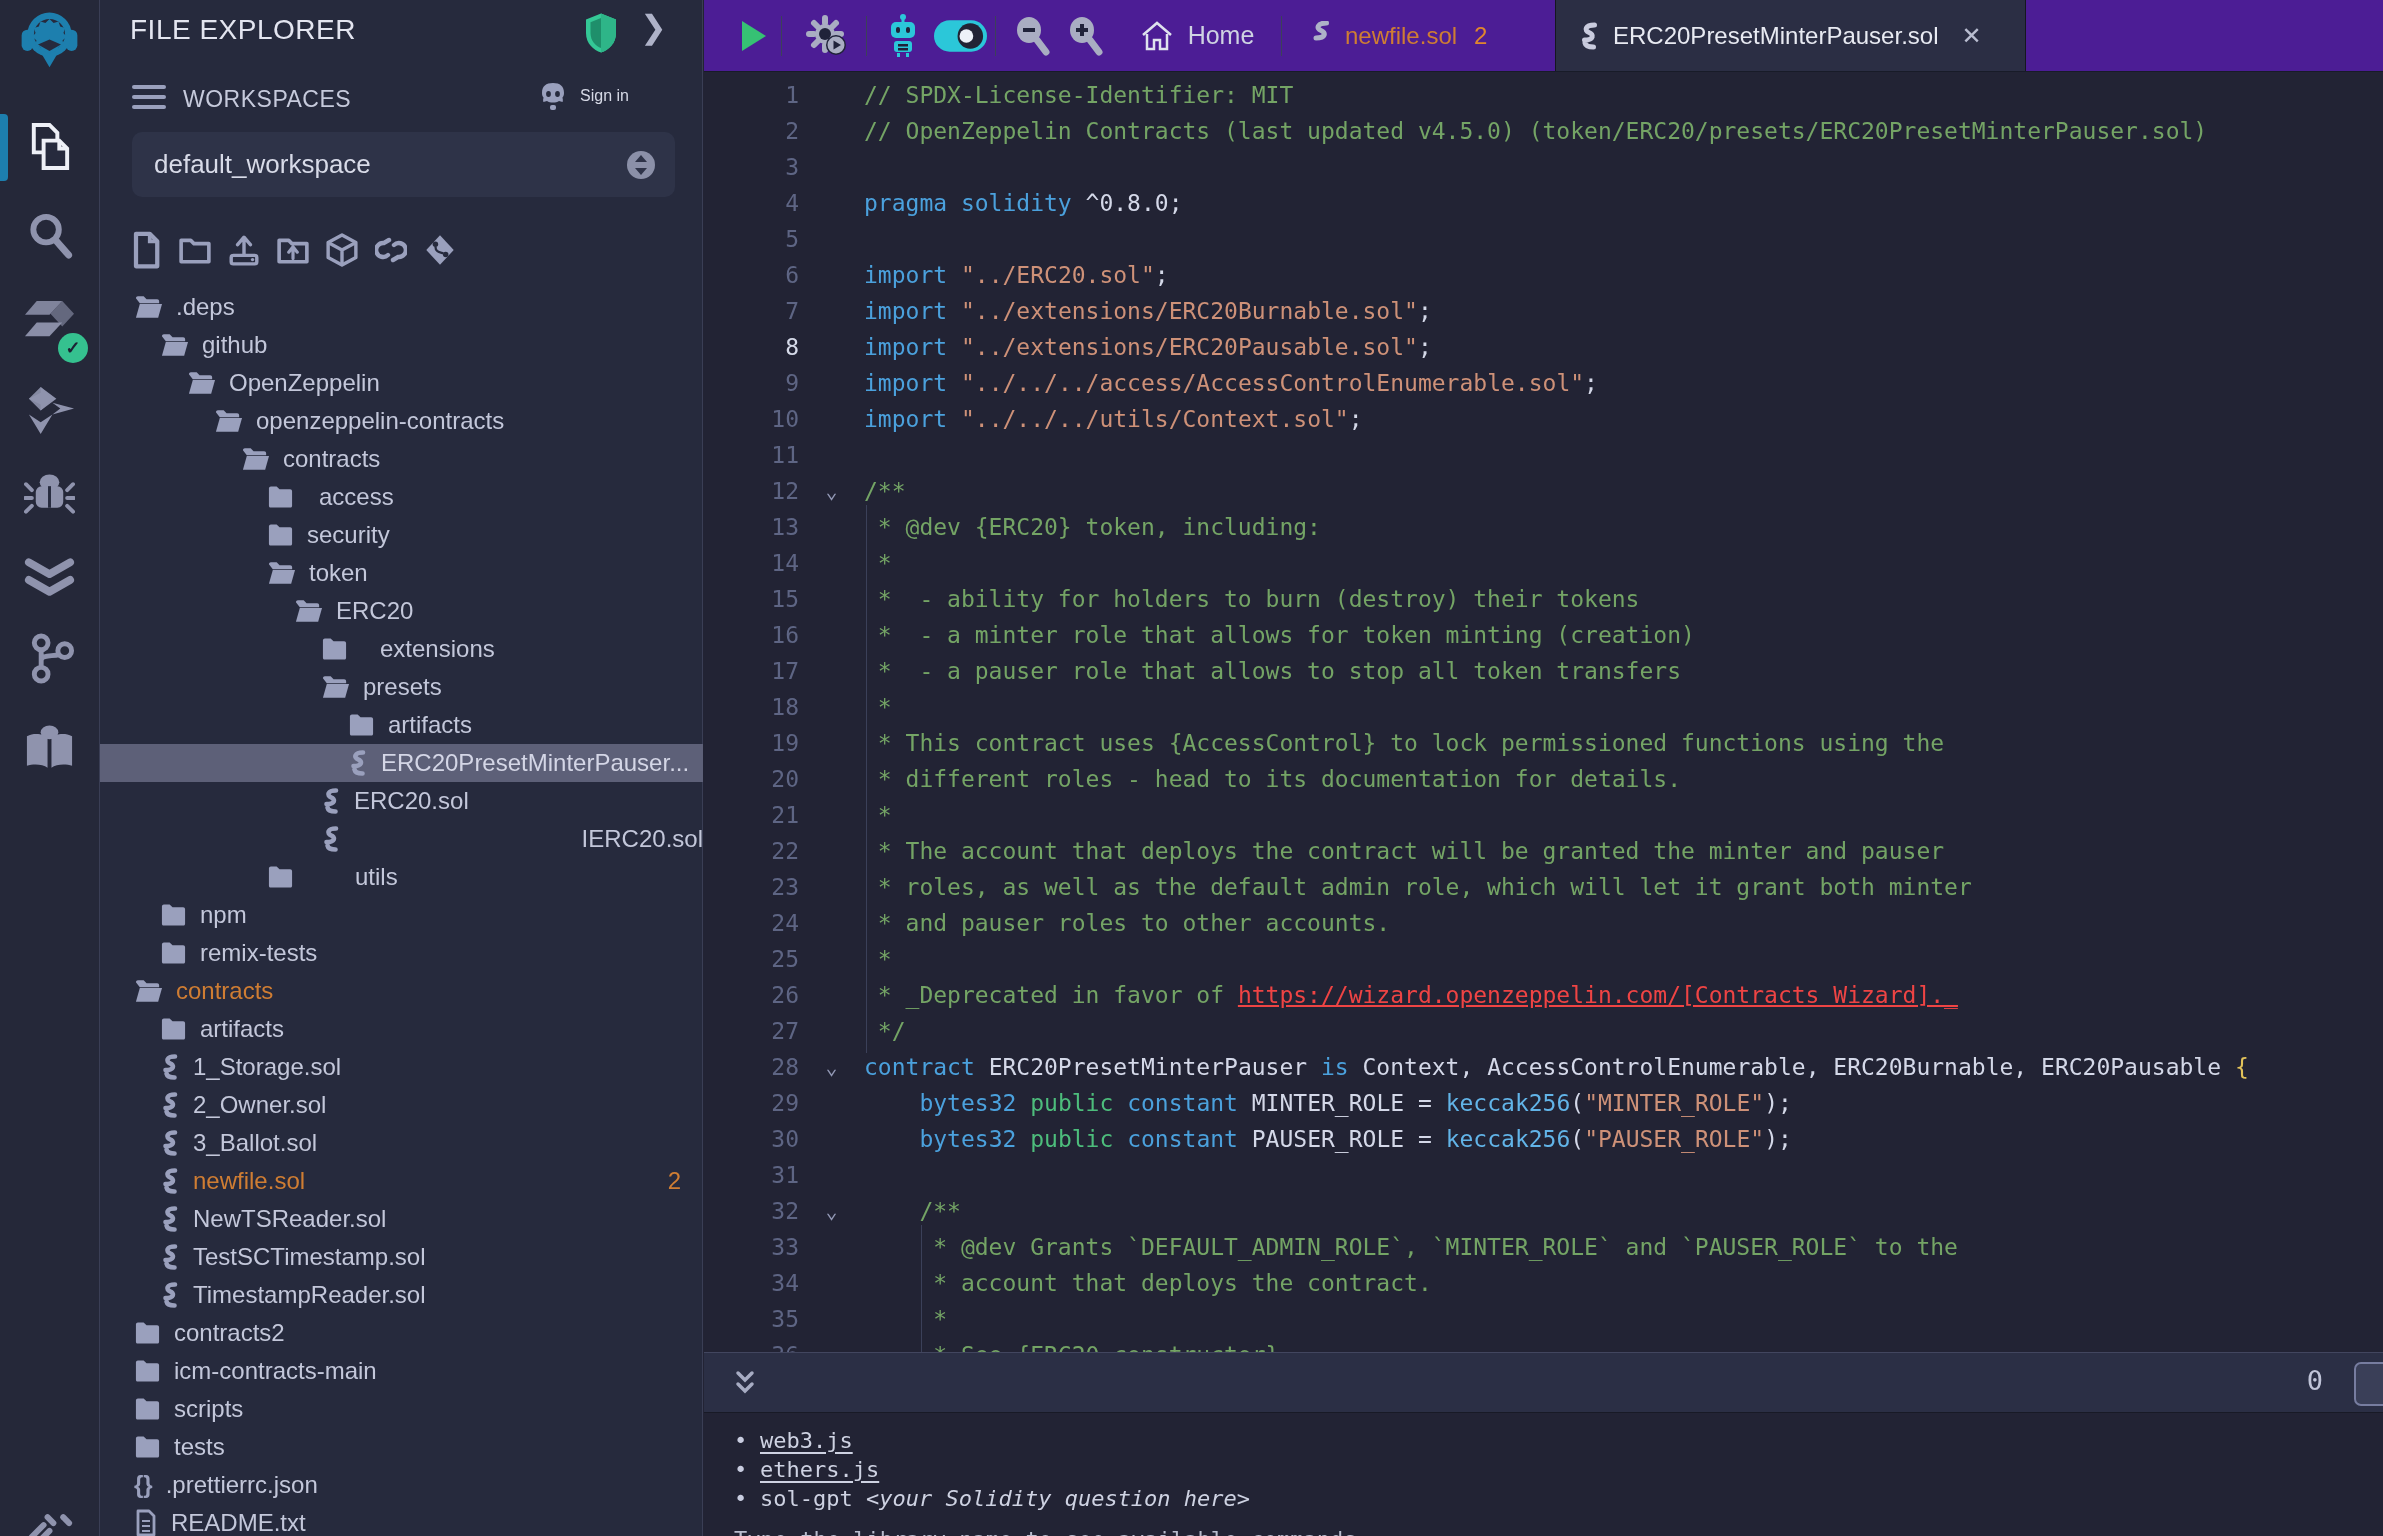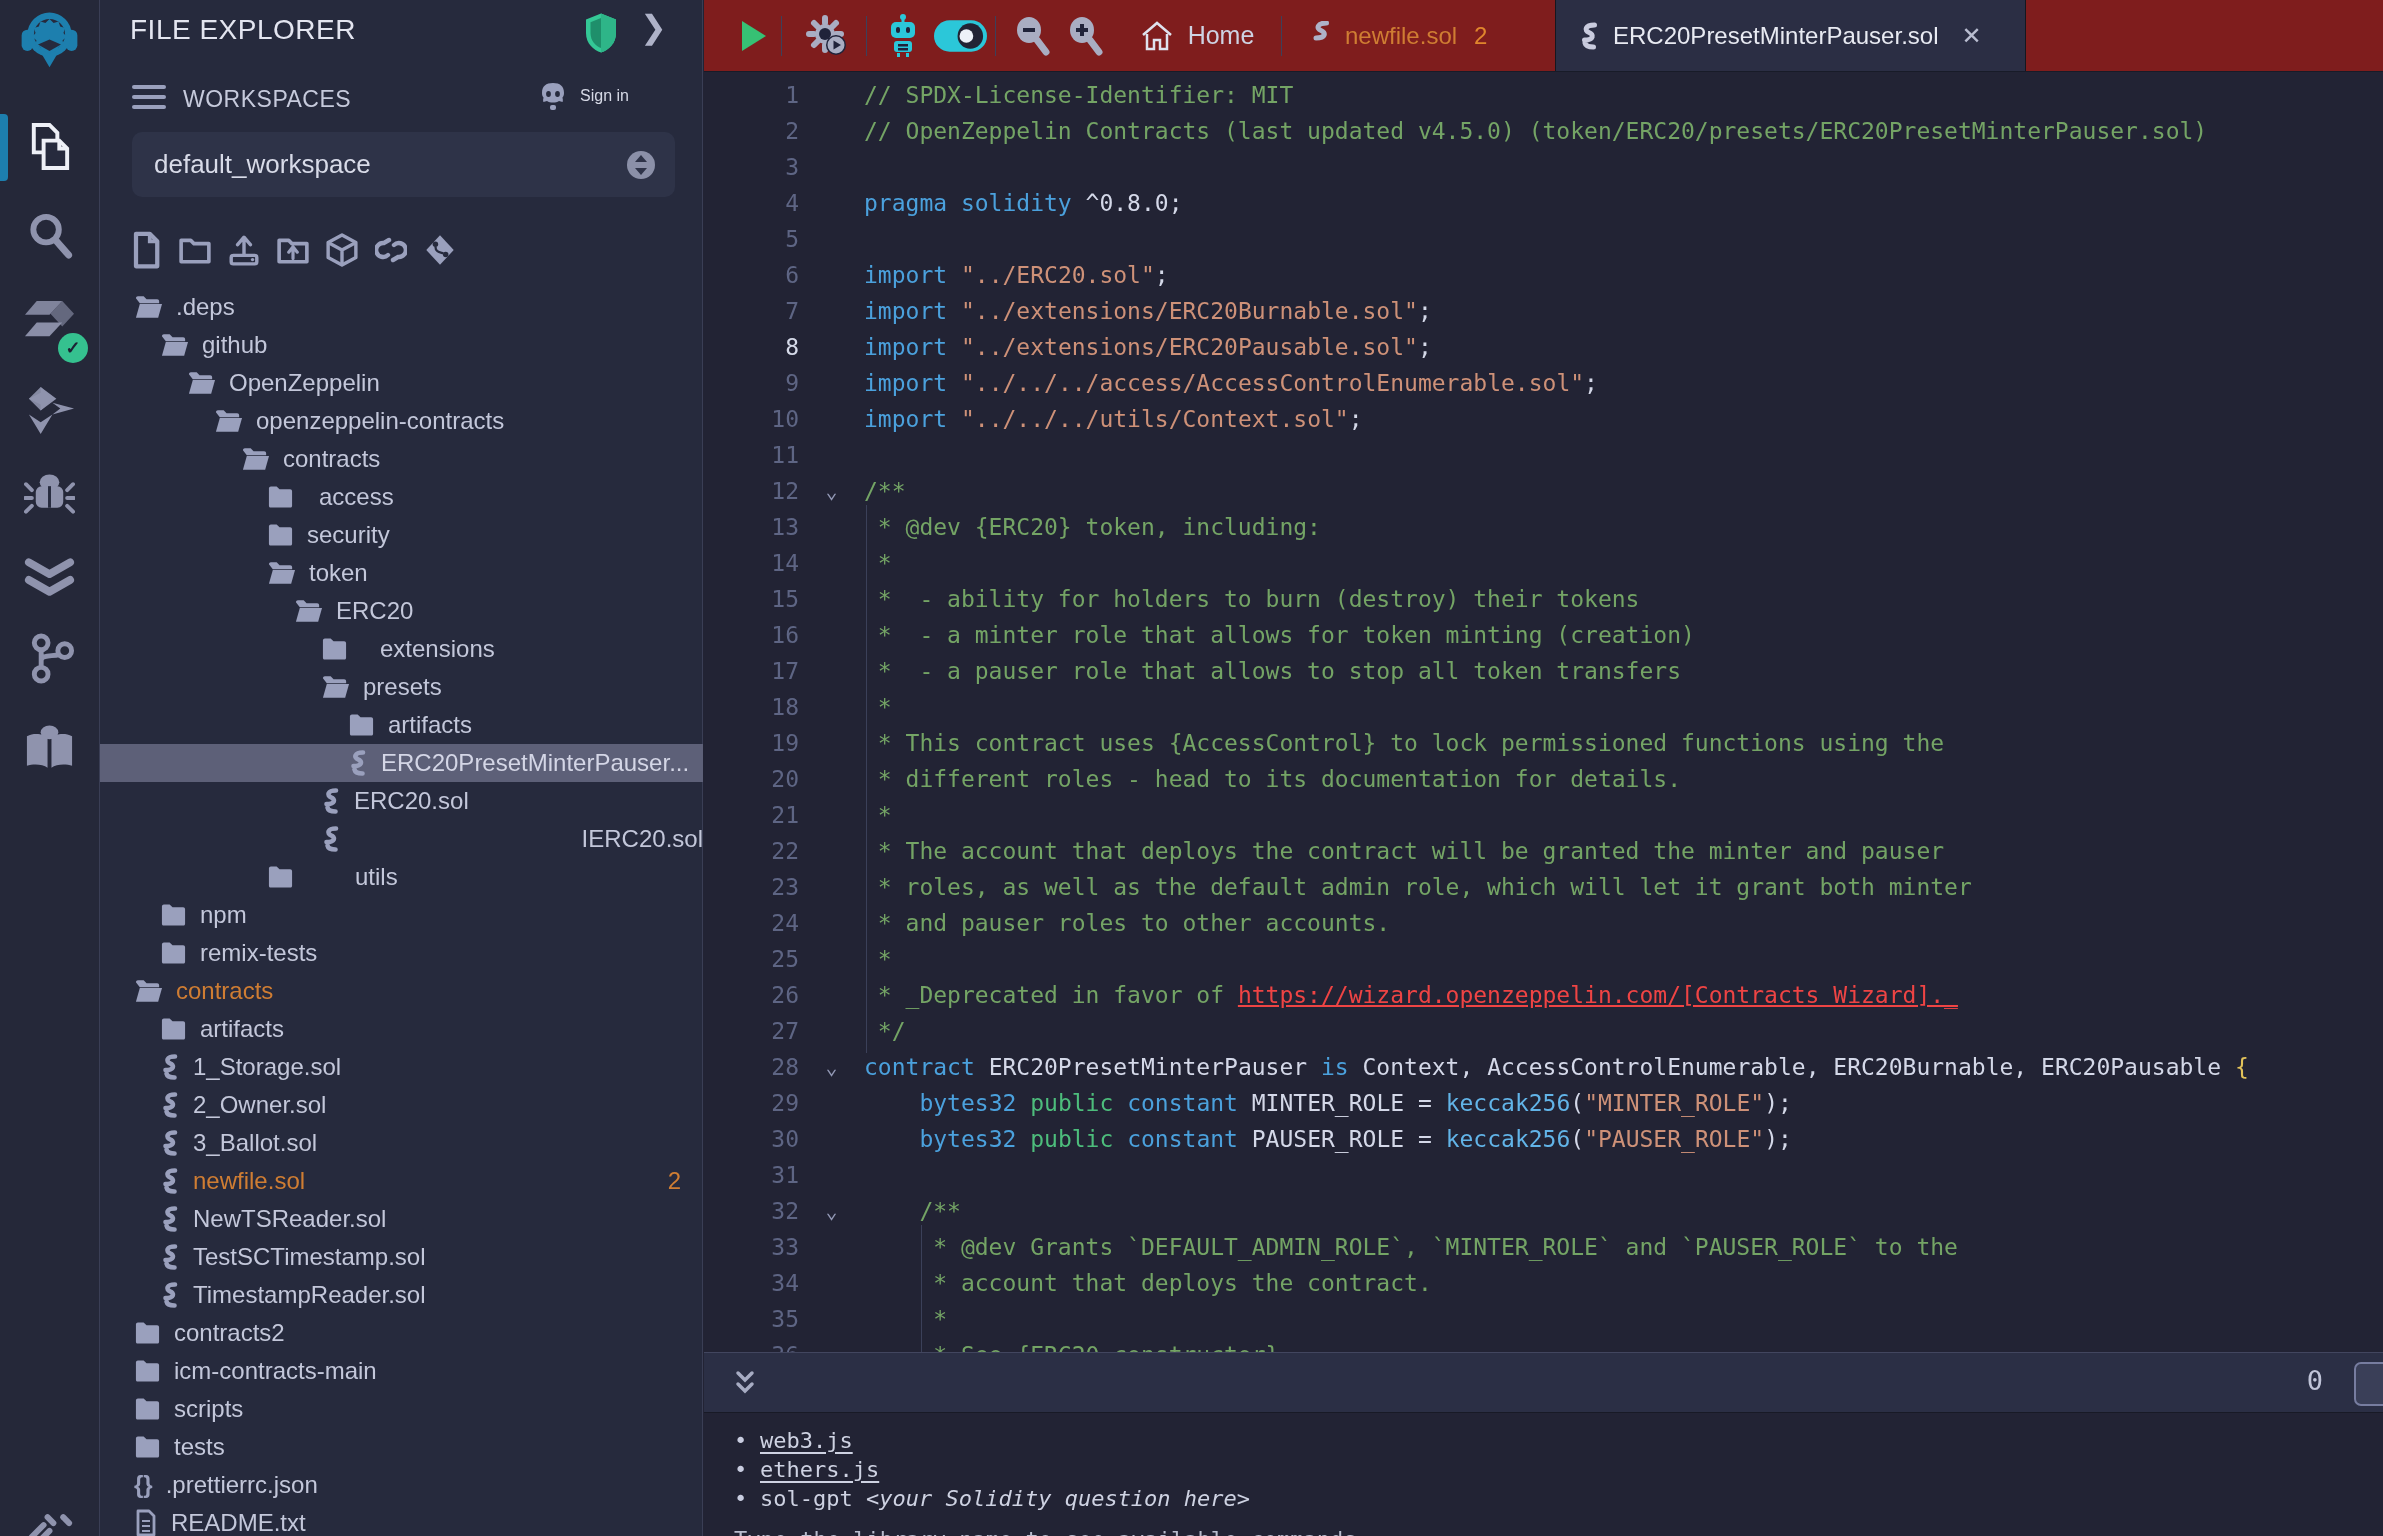--- a/index.html
+++ b/index.html
@@ -43,7 +43,7 @@
 
   
   #main{left:704px;top:0;width:1680px;height:1537px;background:#222334;}
-  #topbar{left:0;top:0;width:1680px;height:71px;background:#7f1d1d;border-bottom:1px solid #181b28;}
+  #topbar{left:0;top:0;width:1680px;height:71px;background:#4c1d95;border-bottom:1px solid #181b28;}
   .tb{position:absolute;top:0;height:71px;display:flex;align-items:center;justify-content:center;}
   .tb-div{position:absolute;top:16px;width:1px;height:40px;background:#3c405a;}
   #home-wrap{display:flex;align-items:center;gap:14px;}

